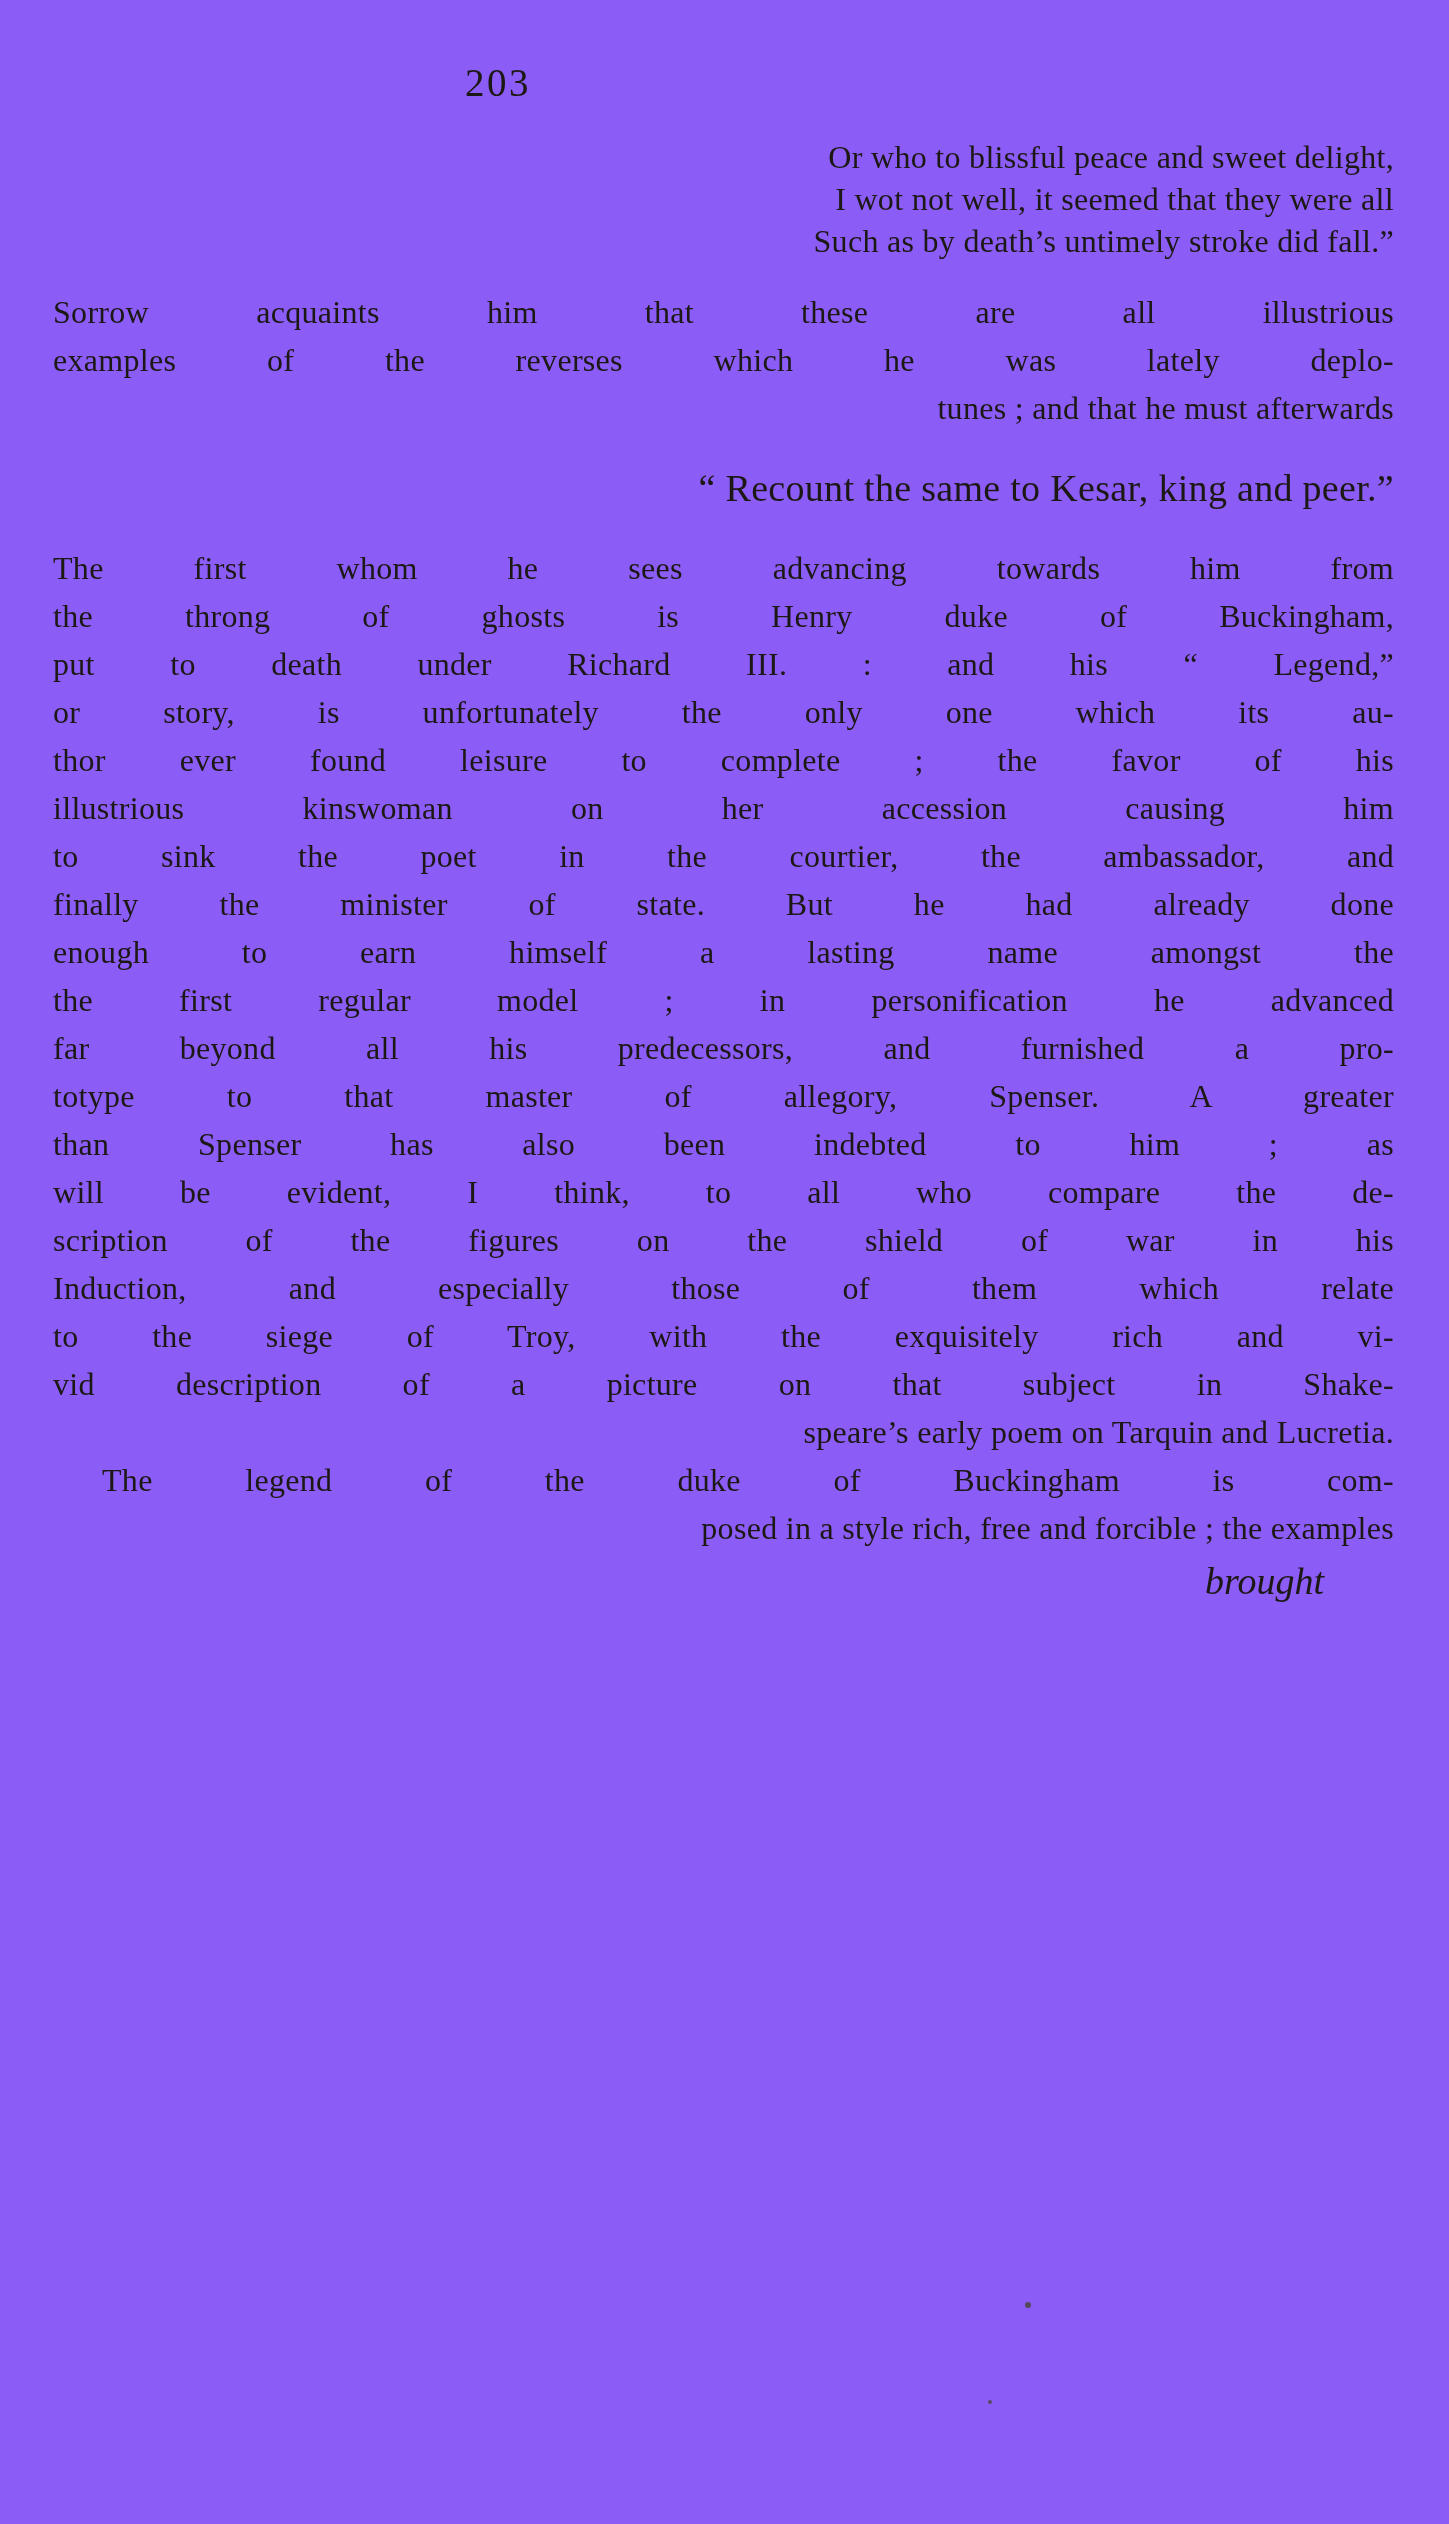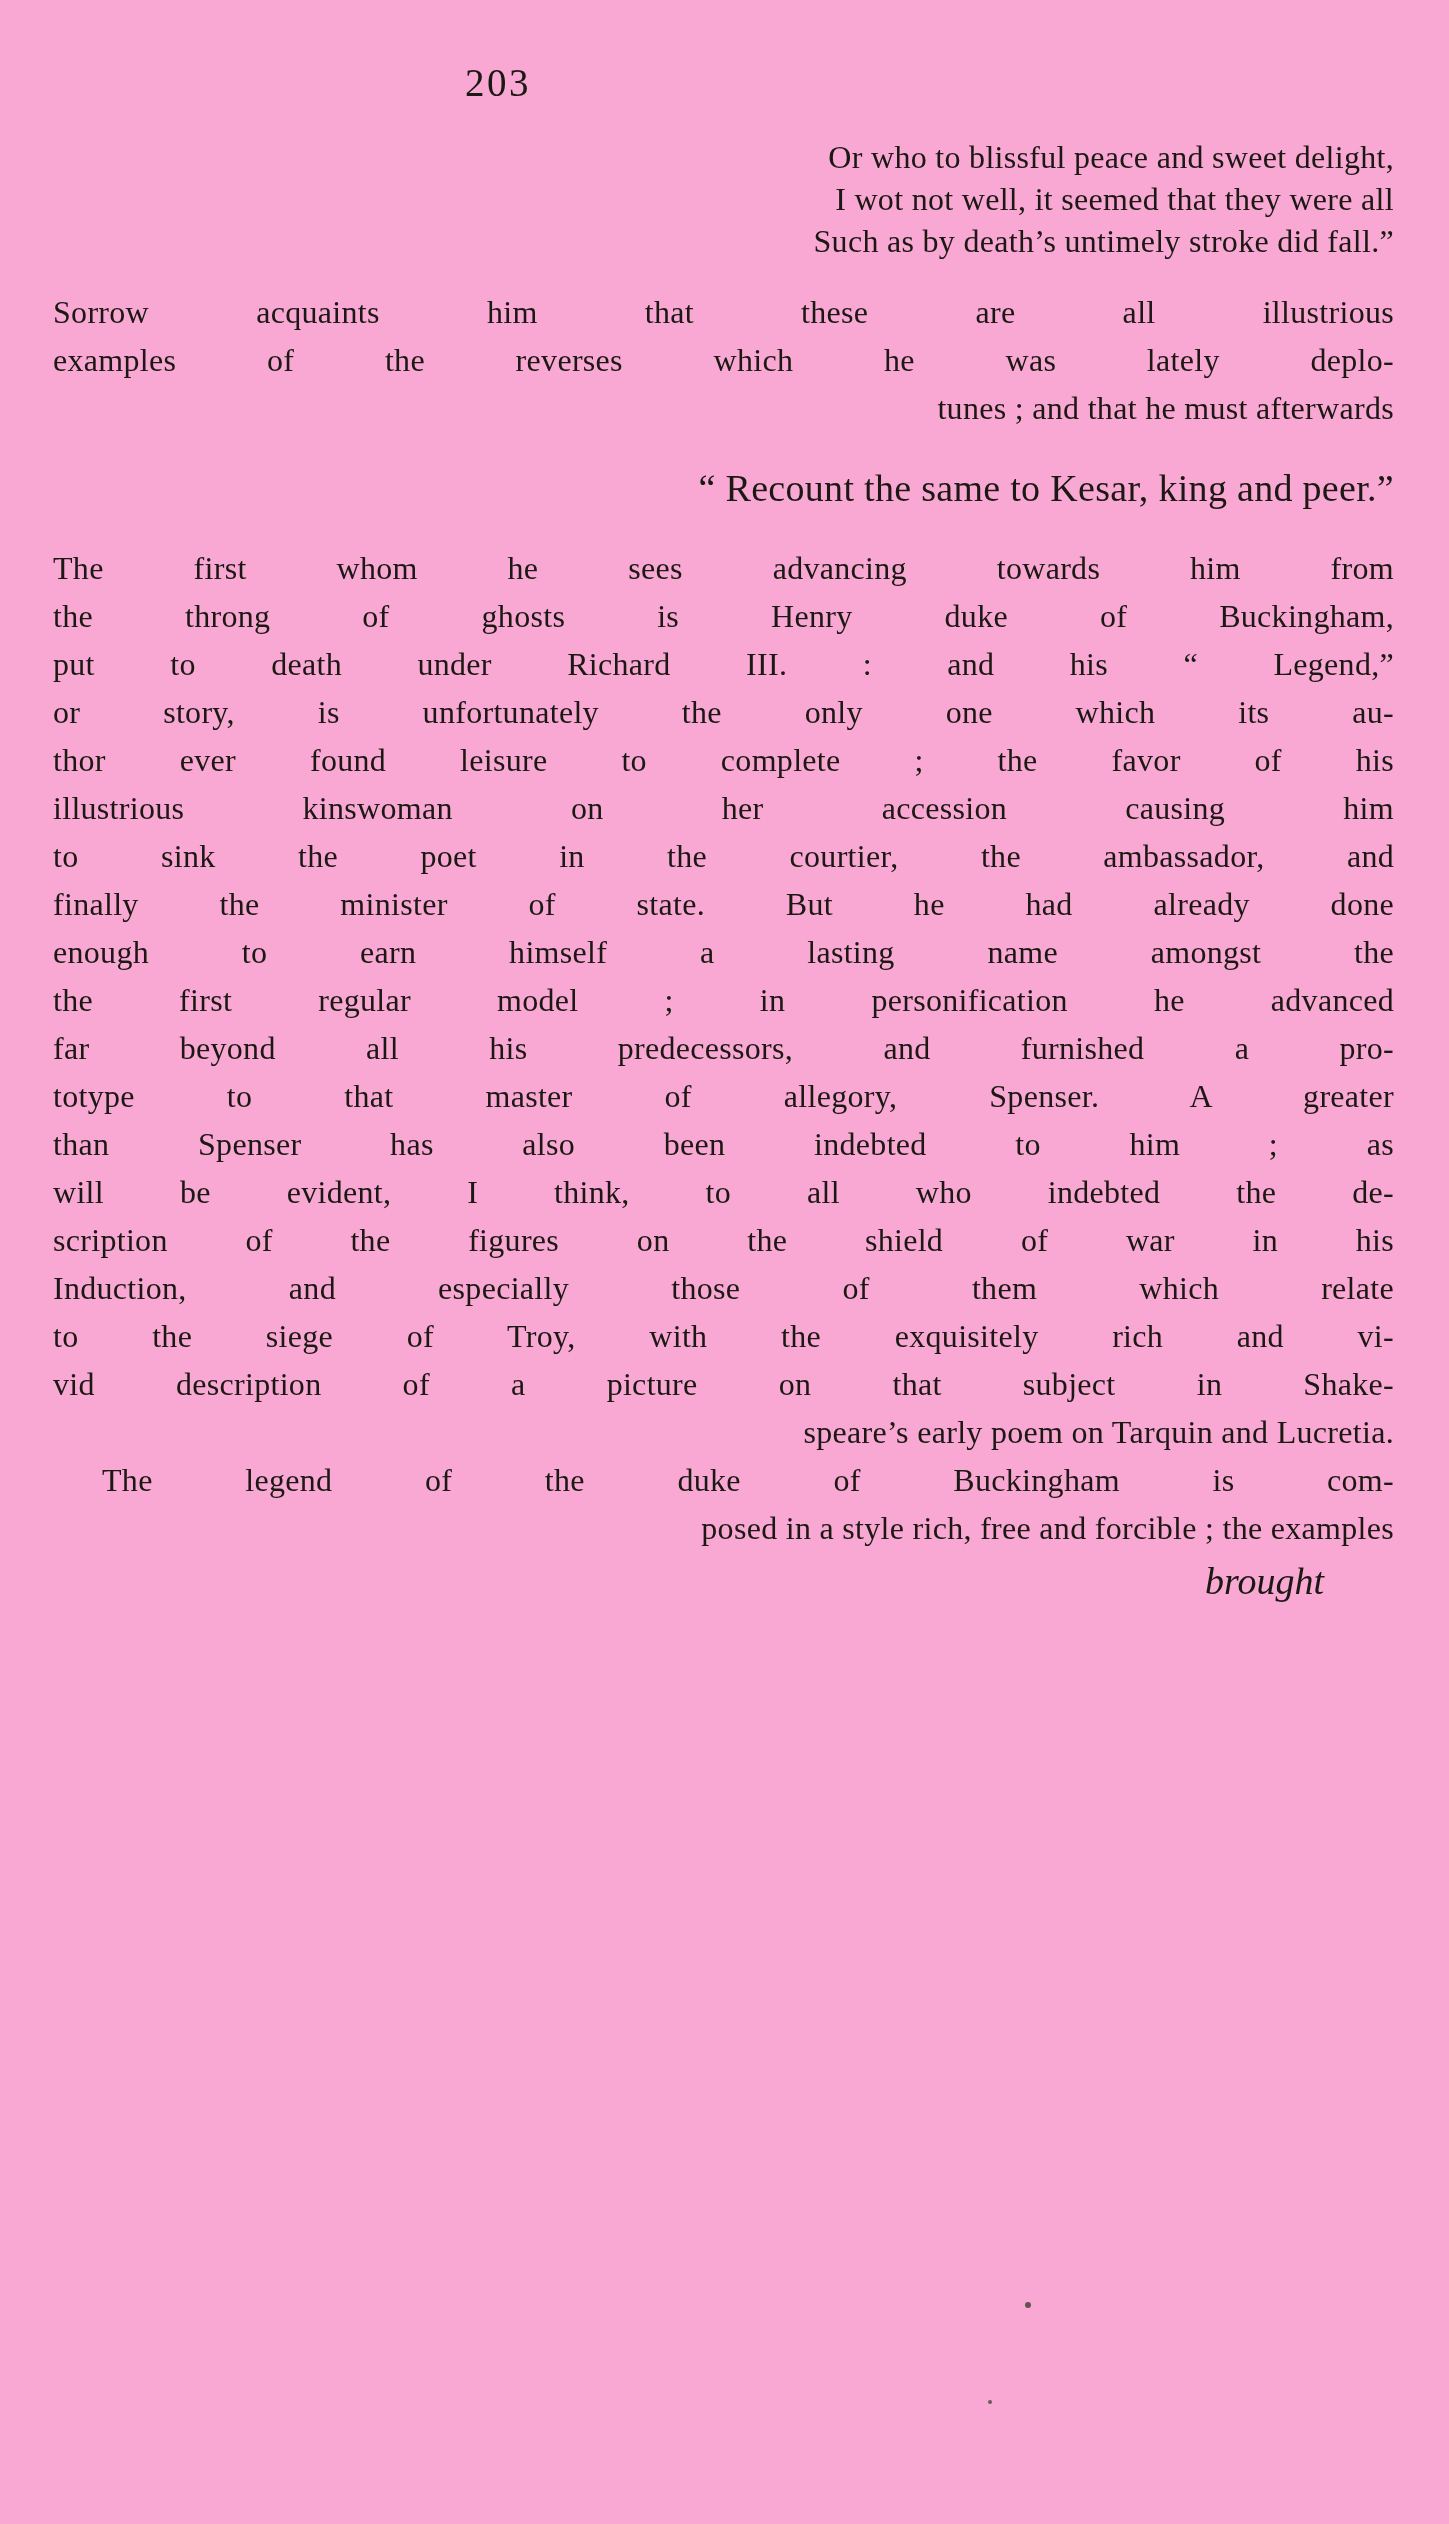--- a/index.html
+++ b/index.html
@@ -8,7 +8,7 @@
     position: relative;
     width: 1450px;
     height: 2525px;
-    background: #f9a8d4;
+    background: #8b5cf6;
     color: #1c1813;
     font-family: "Liberation Serif", "DejaVu Serif", serif;
     overflow: hidden;

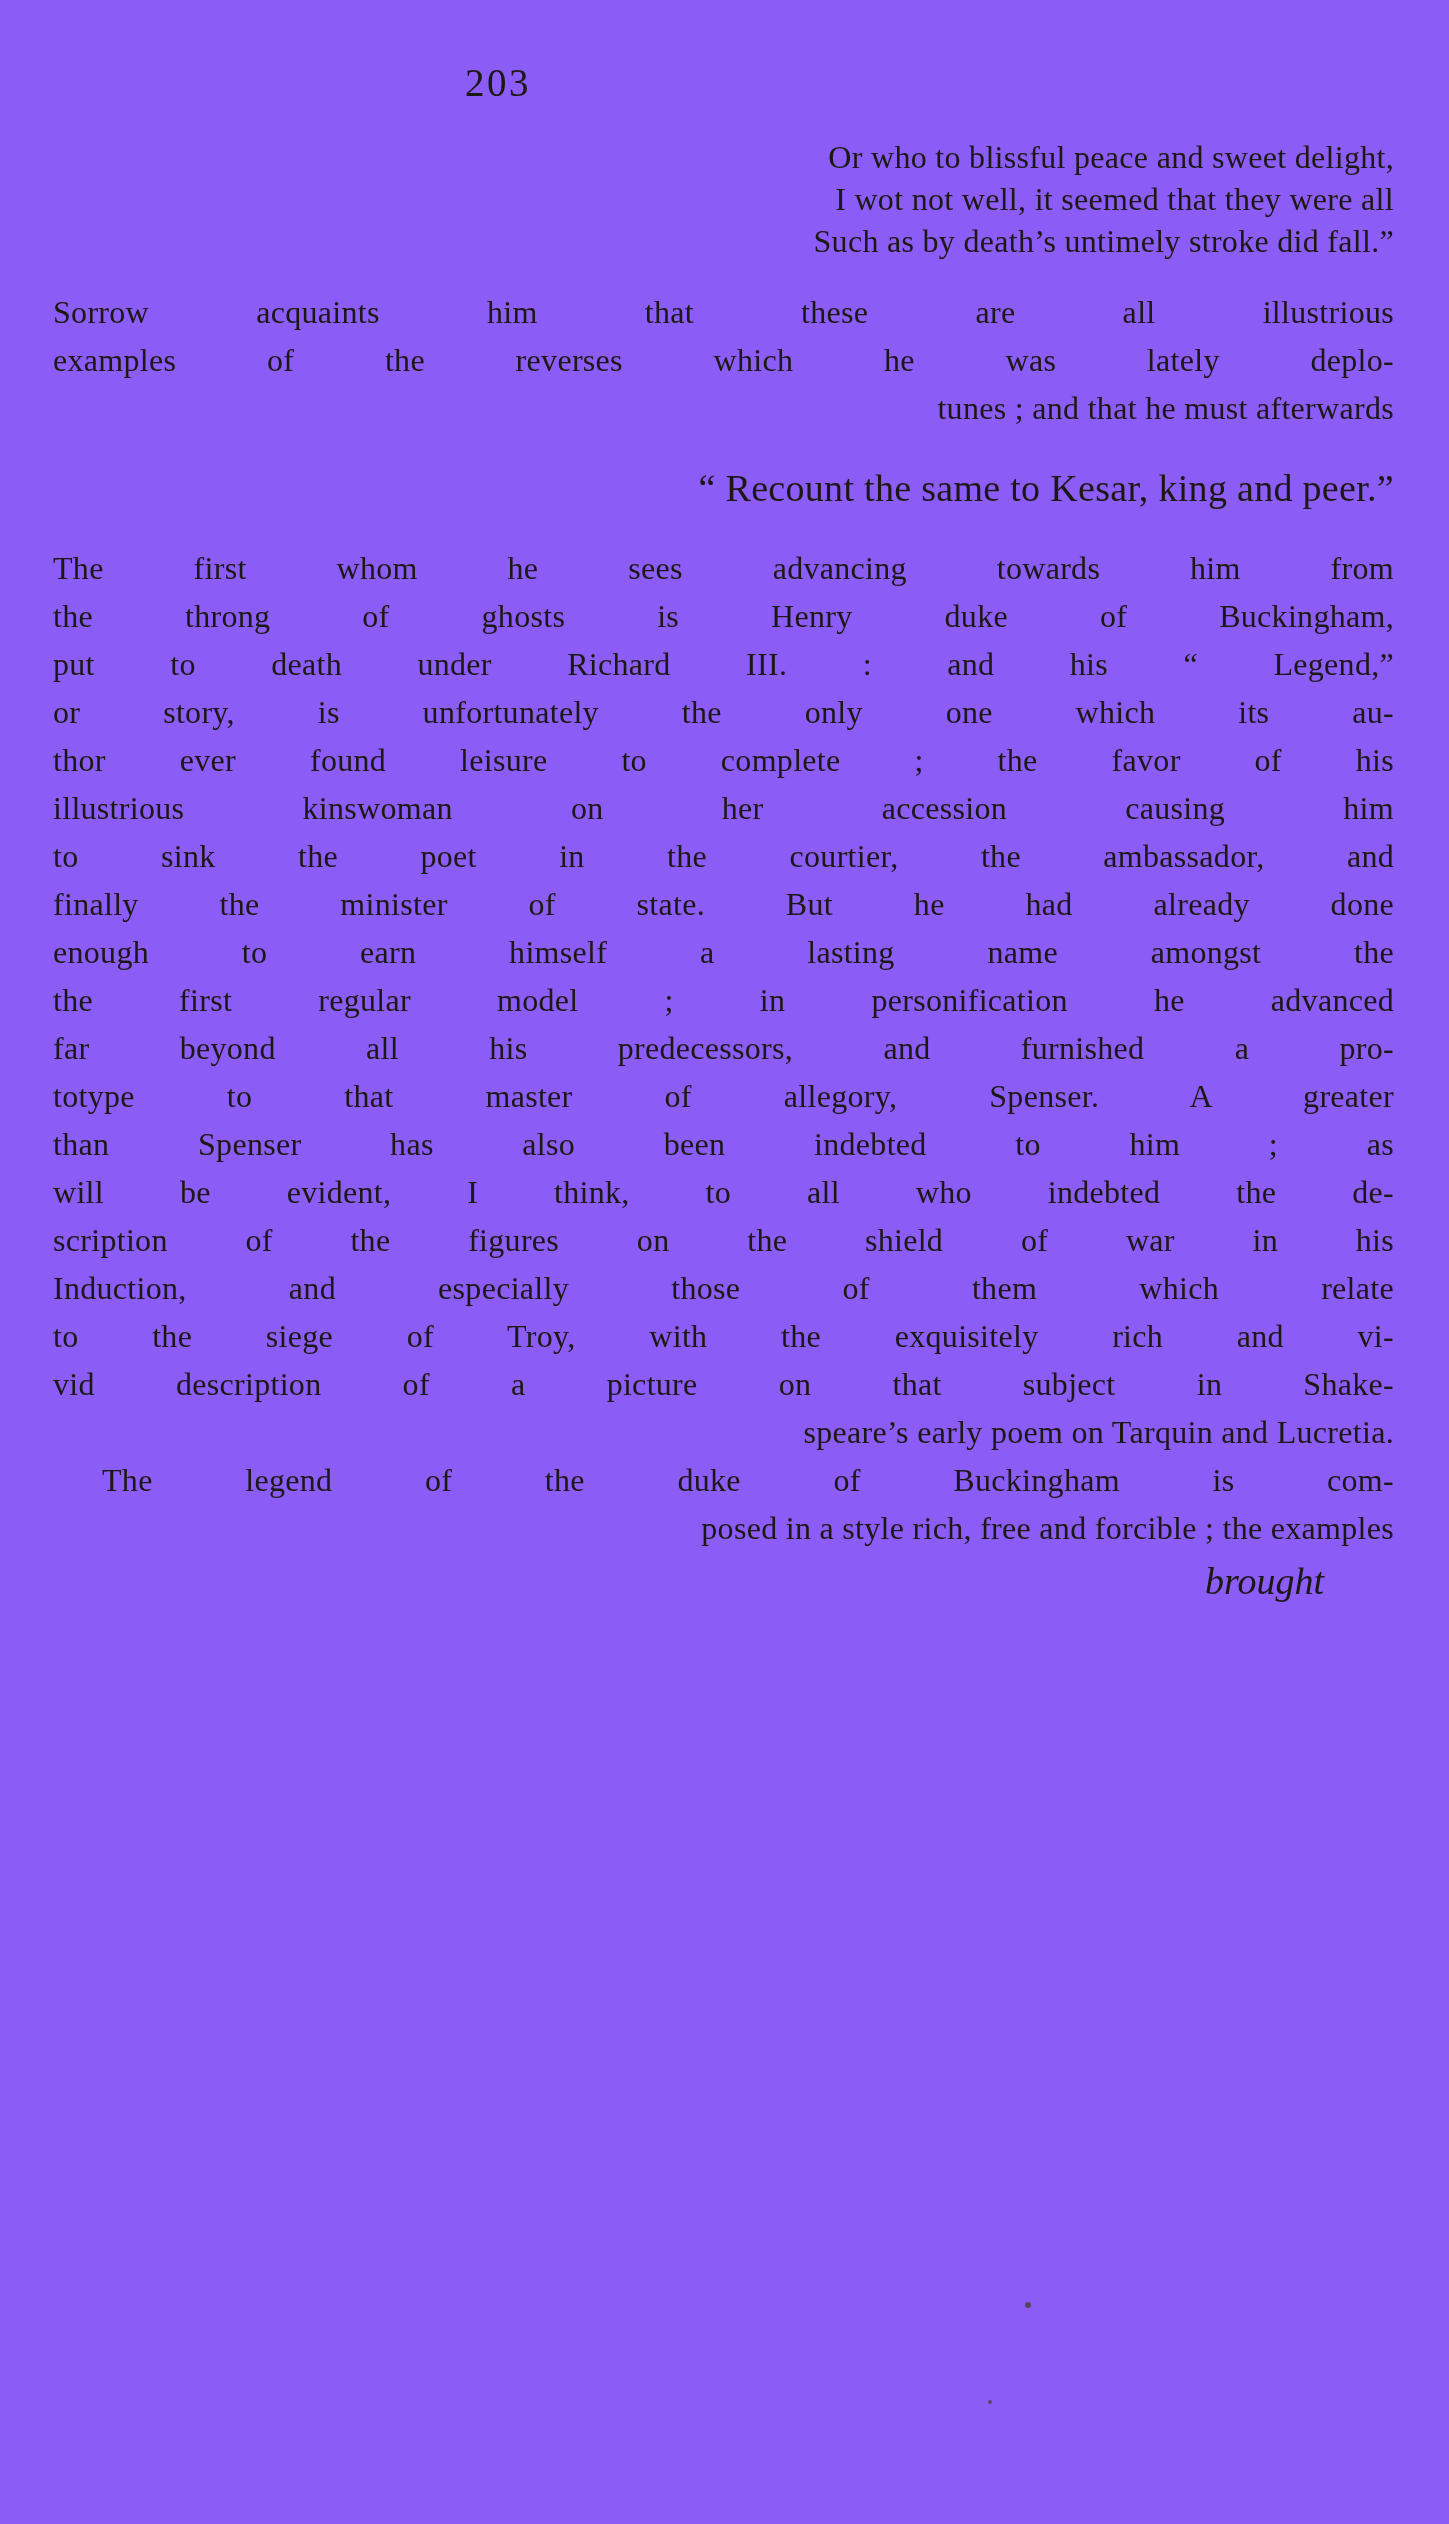--- a/index.html
+++ b/index.html
@@ -101,7 +101,7 @@
       <div class="jline">far beyond all his predecessors, and furnished a pro-</div>
       <div class="jline">totype to that master of allegory, Spenser.   A greater</div>
       <div class="jline">than Spenser has also been indebted to him ; as</div>
-      <div class="jline">will be evident, I think, to all who indebted the de-</div>
+      <div class="jline">will be evident, I think, to all who compare the de-</div>
       <div class="jline">scription of the figures on the shield of war in his</div>
       <div class="jline">Induction, and especially those of them which relate</div>
       <div class="jline">to the siege of Troy, with the exquisitely rich and vi-</div>

